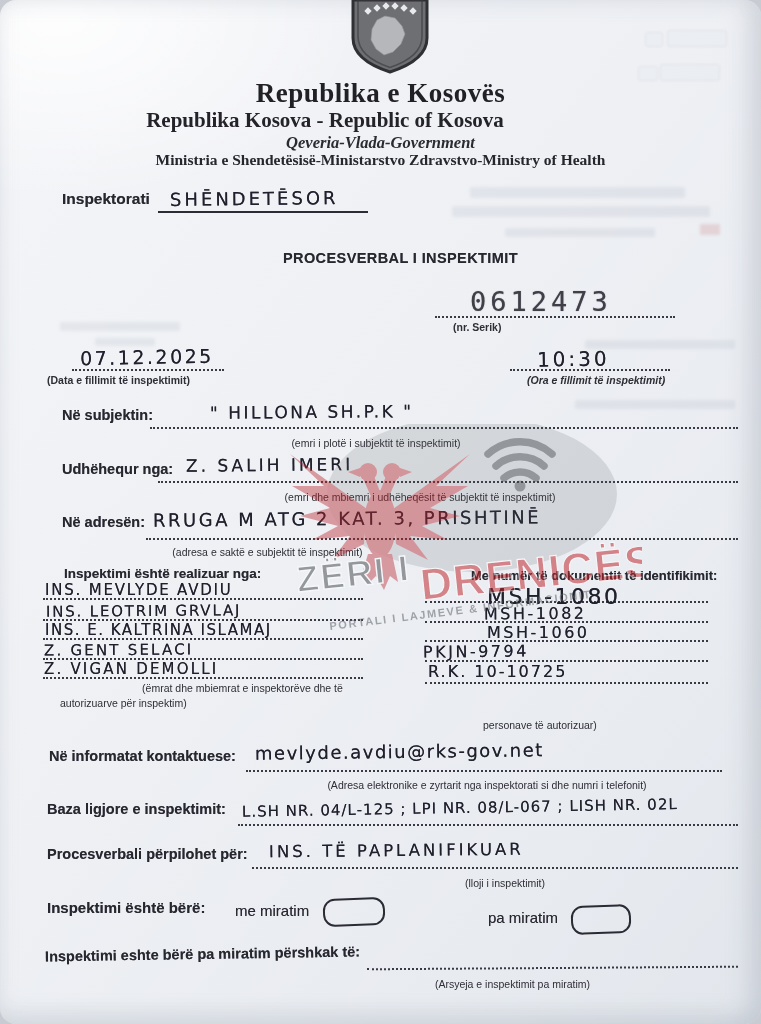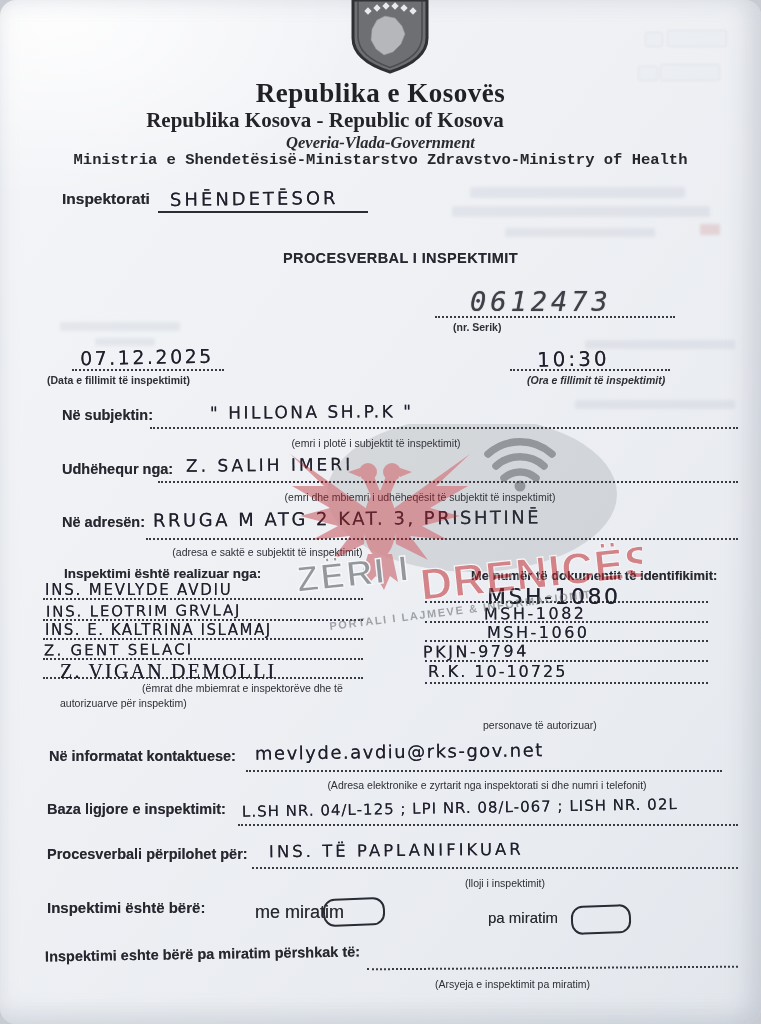--- a/index.html
+++ b/index.html
@@ -65,7 +65,7 @@
   <div class="abs ctr h1" style="left:0;top:78px;width:761px;">Republika e Kosovës</div>
   <div class="abs ctr h2" style="left:0;top:108px;width:650px;">Republika Kosova - Republic of Kosova</div>
   <div class="abs ctr h3" style="left:0;top:133px;width:761px;">Qeveria-Vlada-Government</div>
-  <div class="abs ctr h4" style="left:0;top:151px;width:761px;font-family:Liberation Mono, monospace;">Ministria e Shendetësisë-Ministarstvo Zdravstvo-Ministry of Health</div>
+  <div class="abs ctr h4" style="left:0;top:151px;width:761px;">Ministria e Shendetësisë-Ministarstvo Zdravstvo-Ministry of Health</div>
 
   <div class="abs lbl" style="left:62px;top:190px;font-size:15.5px;">Inspektorati</div>
   <div class="abs solidline" style="left:158px;top:210px;width:210px;"></div>

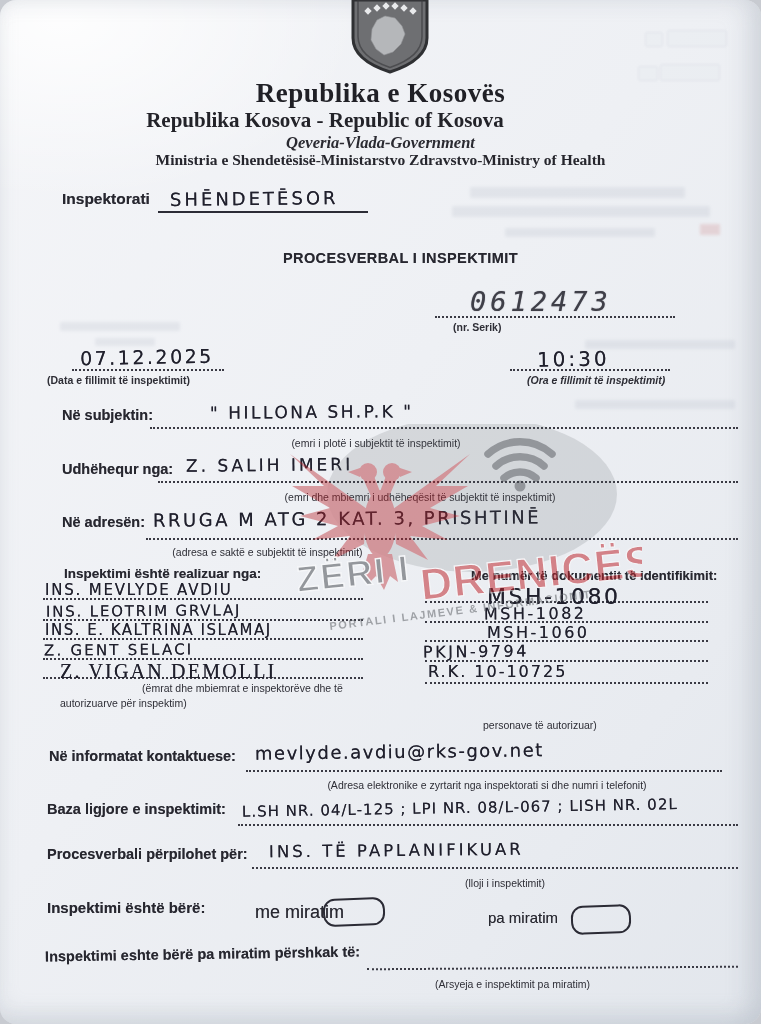--- a/index.html
+++ b/index.html
@@ -73,7 +73,7 @@
 
   <div class="abs lbl" style="left:283px;top:250px;font-size:14.5px;letter-spacing:.4px;">PROCESVERBAL I INSPEKTIMIT</div>
 
-  <div class="abs stamp" style="left:470px;top:286px;font-style:italic;">0612473</div>
+  <div class="abs stamp" style="left:470px;top:286px;">0612473</div>
   <div class="abs dots" style="left:435px;top:315px;width:240px;"></div>
   <div class="abs cap" style="left:453px;top:320px;font-weight:bold;">(nr. Serik)</div>
 

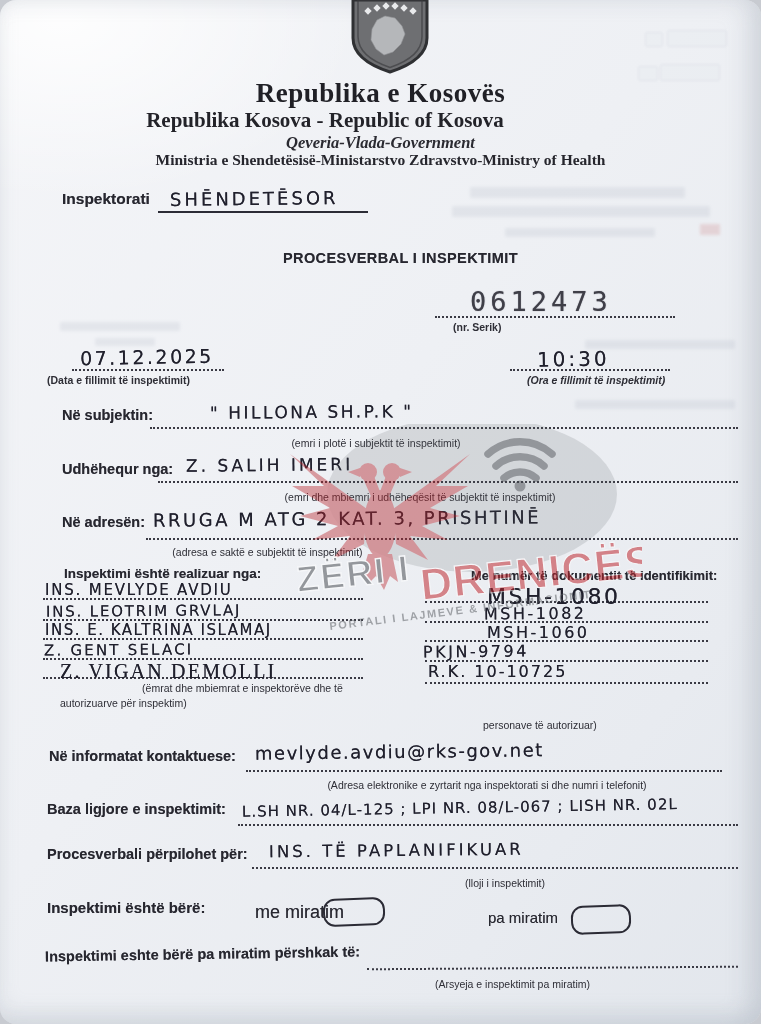--- a/index.html
+++ b/index.html
@@ -110,7 +110,7 @@
   <div class="abs hw" style="left:46px;top:602px;font-size:15px;letter-spacing:1.8px;transform:rotate(-.4deg);">INS. LEOTRIM GRVLAJ</div>
   <div class="abs hw" style="left:45px;top:621px;font-size:15px;letter-spacing:1.5px;">INS. E. KALTRINA ISLAMAJ</div>
   <div class="abs hw" style="left:44px;top:641px;font-size:15px;letter-spacing:2.2px;transform:rotate(-.4deg);">Z. GENT SELACI</div>
-  <div class="abs hw" style="left:60px;top:660px;font-size:20px;letter-spacing:2.2px;font-family:Liberation Serif, serif;">Z. VIGAN DEMOLLI</div>
+  <div class="abs hw" style="left:44px;top:660px;font-size:15px;letter-spacing:2.2px;">Z. VIGAN DEMOLLI</div>
   <div class="abs cap ctr" style="left:75px;top:681px;width:335px;">(ëmrat dhe mbiemrat e inspektorëve dhe të</div>
   <div class="abs cap" style="left:60px;top:696px;width:280px;">autorizuarve për inspektim)</div>
 

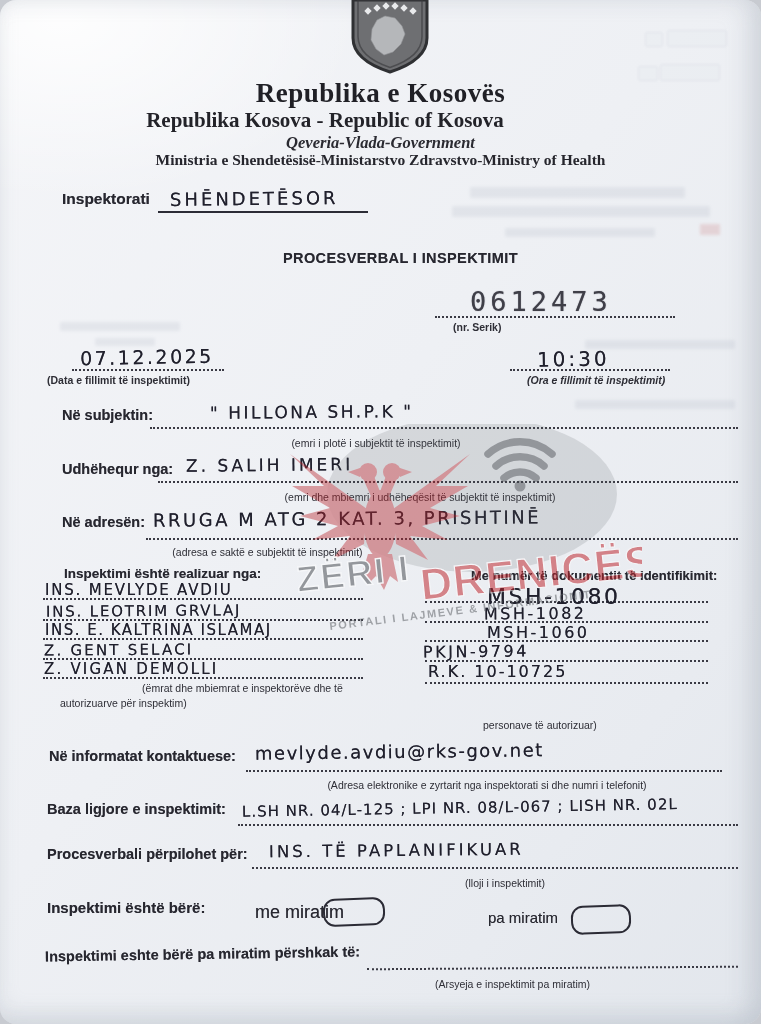--- a/index.html
+++ b/index.html
@@ -142,7 +142,7 @@
   <div class="abs cap ctr" style="left:420px;top:876px;width:170px;">(lloji i inspektimit)</div>
 
   <div class="abs lbl" style="left:47px;top:899px;font-size:15px;">Inspektimi është bërë:</div>
-  <div class="abs lbl" style="left:235px;top:902px;font-weight:normal;font-size:18px;margin-left:20px;">me miratim</div>
+  <div class="abs lbl" style="left:235px;top:902px;font-weight:normal;font-size:15px;">me miratim</div>
   <div class="abs chk" style="left:323px;top:898px;width:58px;height:24px;transform:rotate(-2deg);"></div>
   <div class="abs lbl" style="left:488px;top:909px;font-weight:normal;font-size:15px;">pa miratim</div>
   <div class="abs chk" style="left:571px;top:905px;width:56px;height:25px;transform:rotate(-2deg);"></div>

